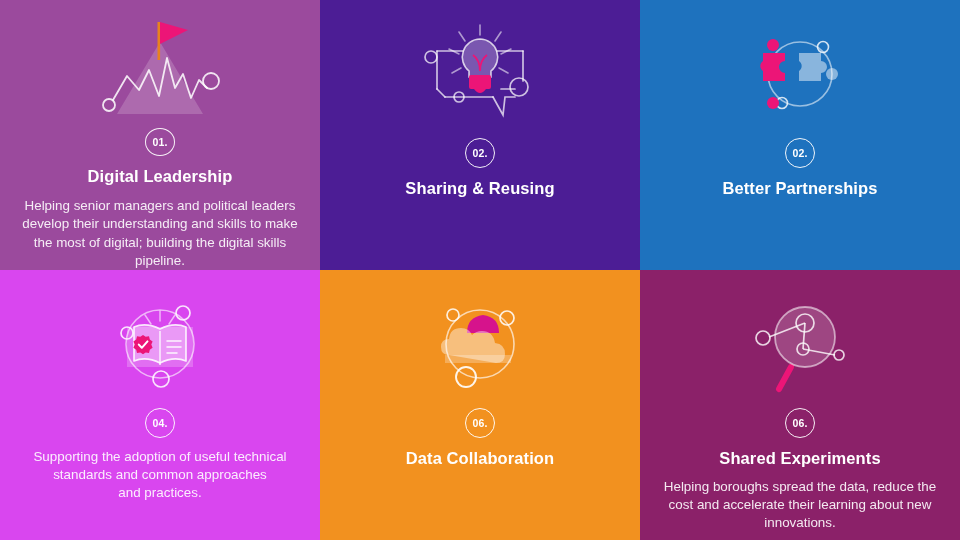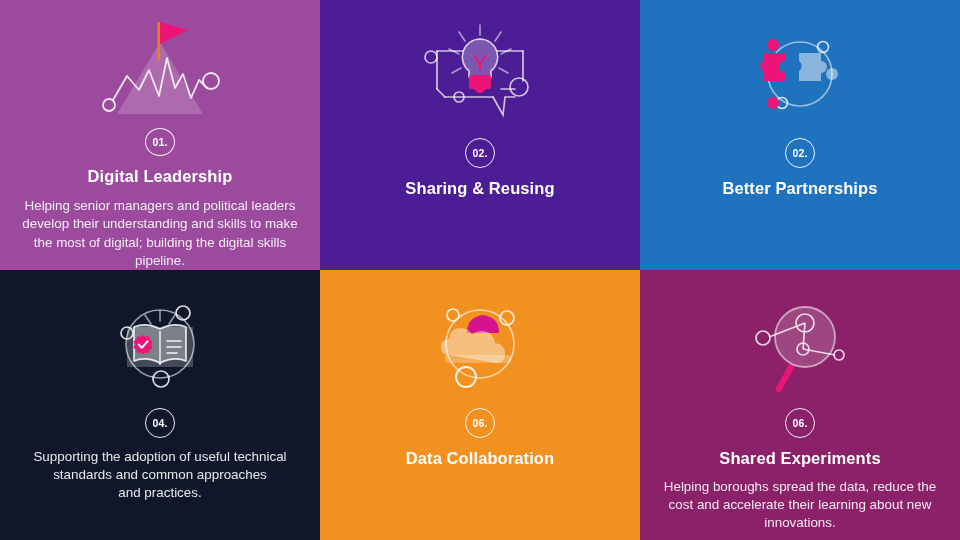--- a/index.html
+++ b/index.html
@@ -136,7 +136,7 @@
     <div class="card-title">Better Partnerships</div>
   </div>
 
-  <div class="cell cell-4" style="background: #0f172a;">
+  <div class="cell cell-4" style="background: #d946ef;">
     <div class="icon-wrap">
       <svg width="130" height="110" viewBox="0 0 130 110" aria-hidden="true">
         <circle cx="65" cy="55" r="34" fill="none" stroke="rgba(255,255,255,0.6)" stroke-width="1.6"></circle>

